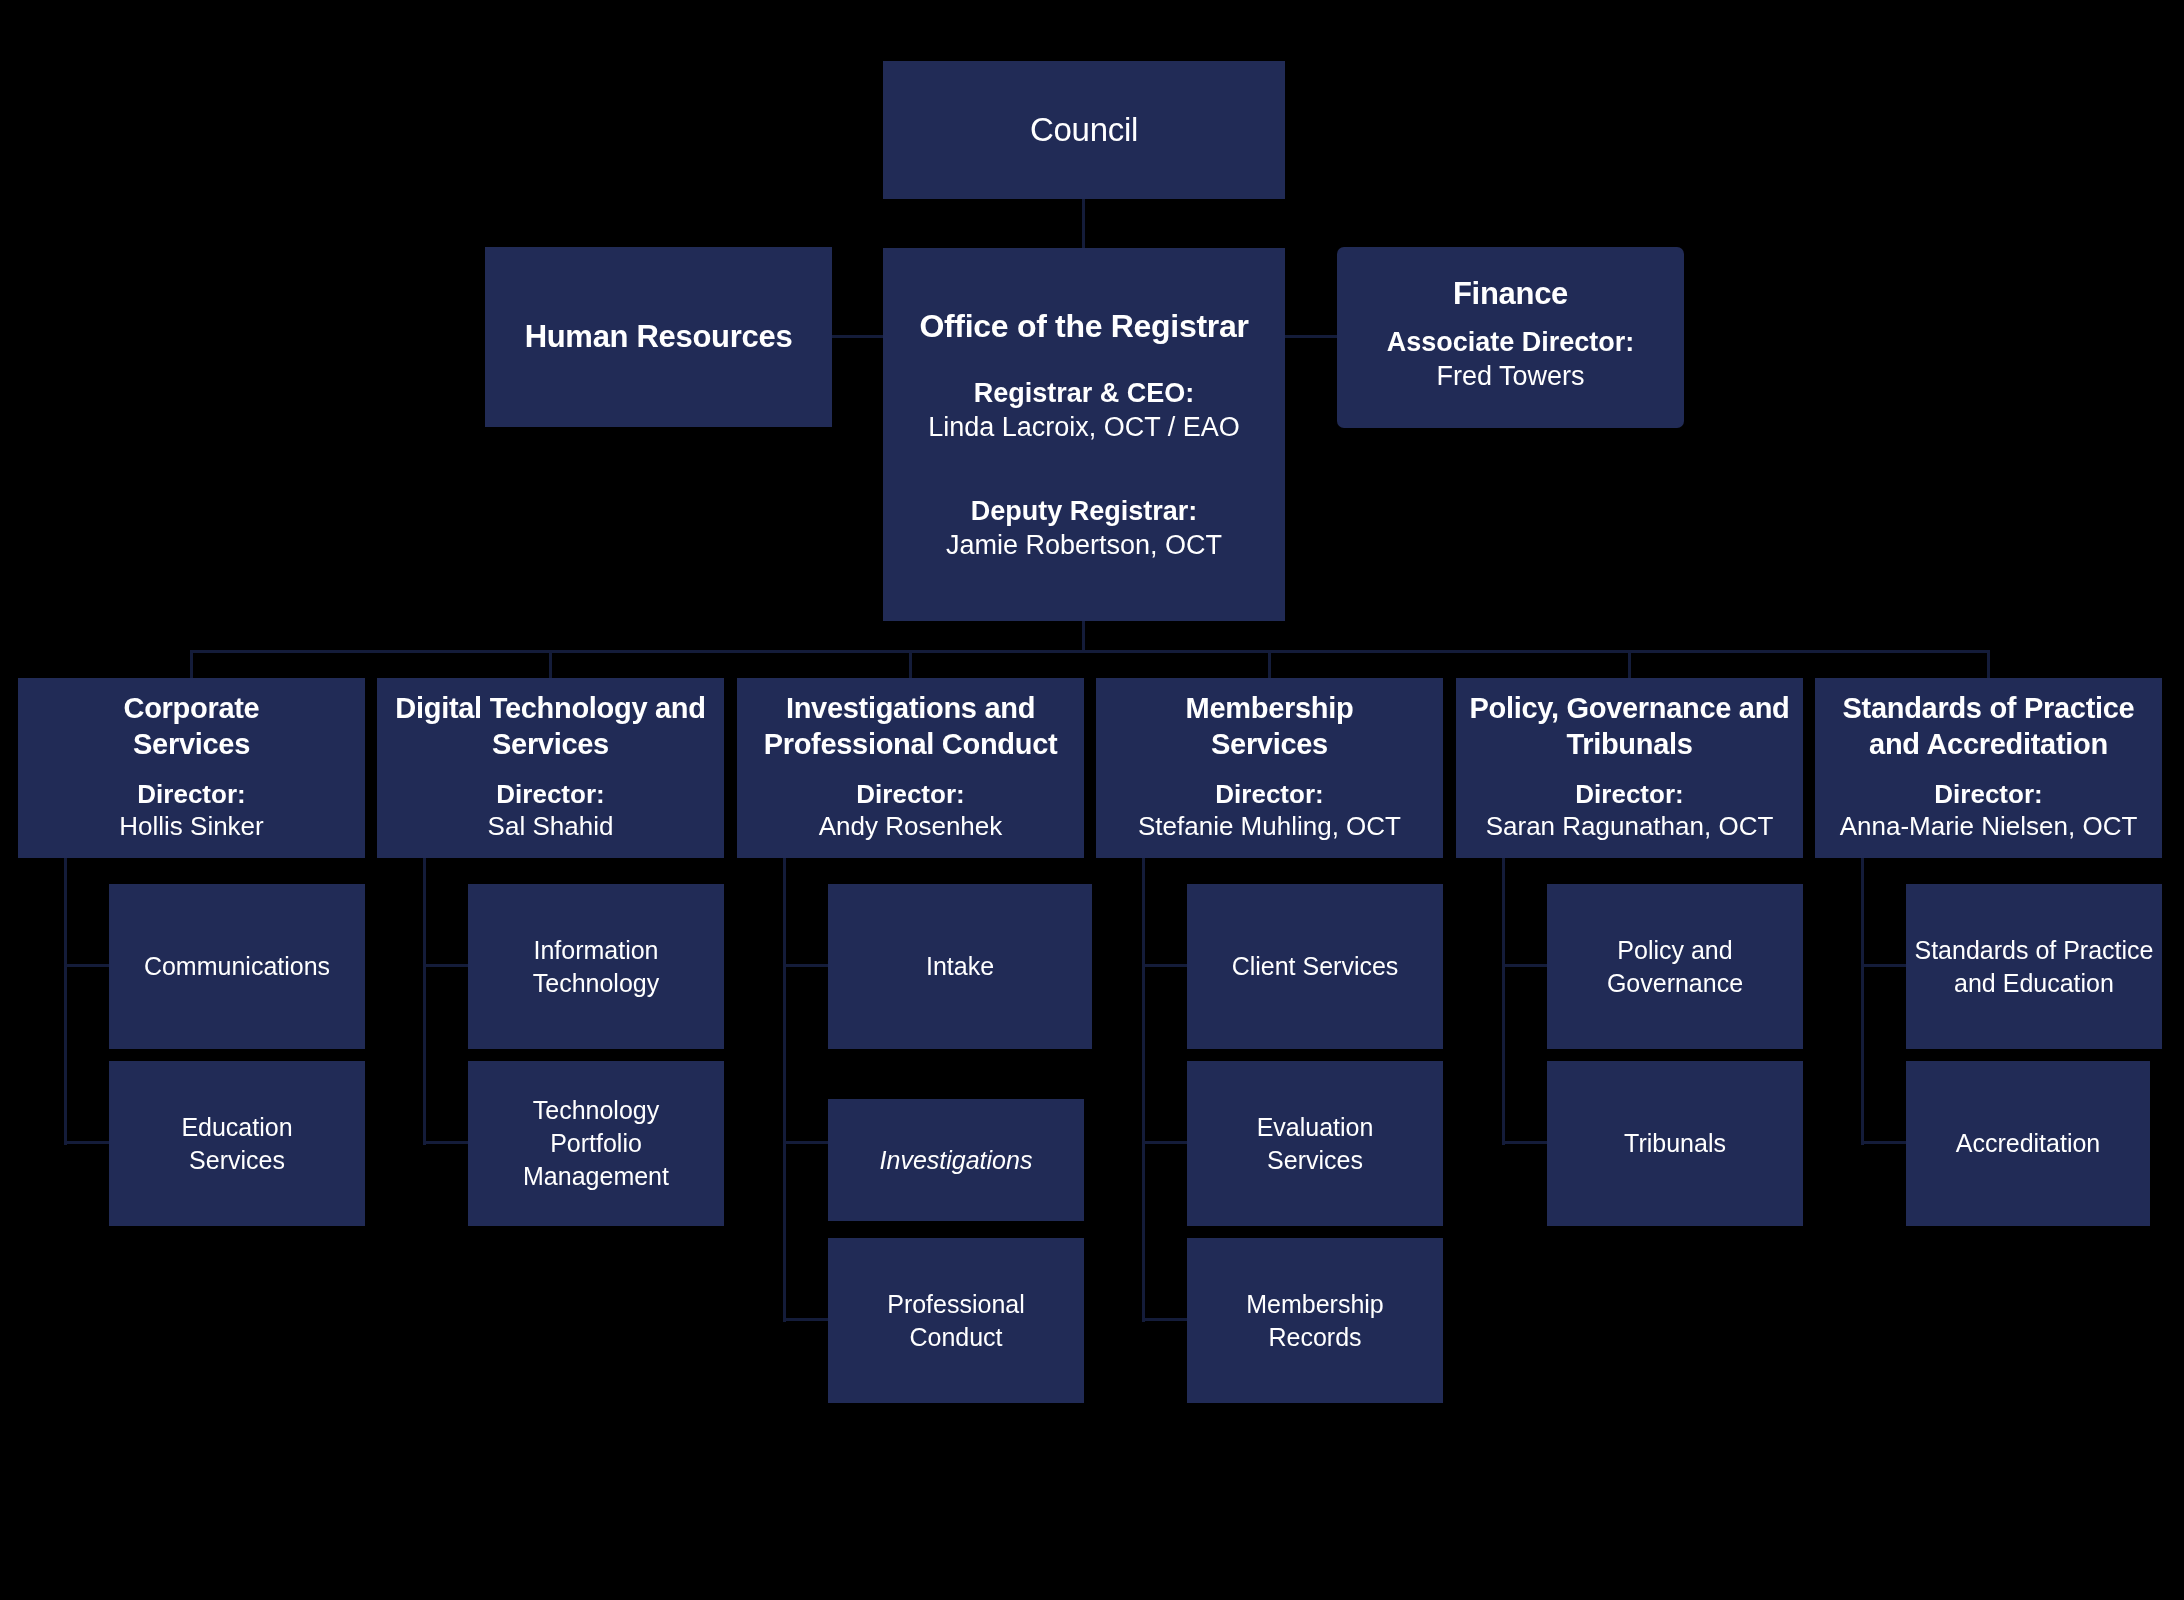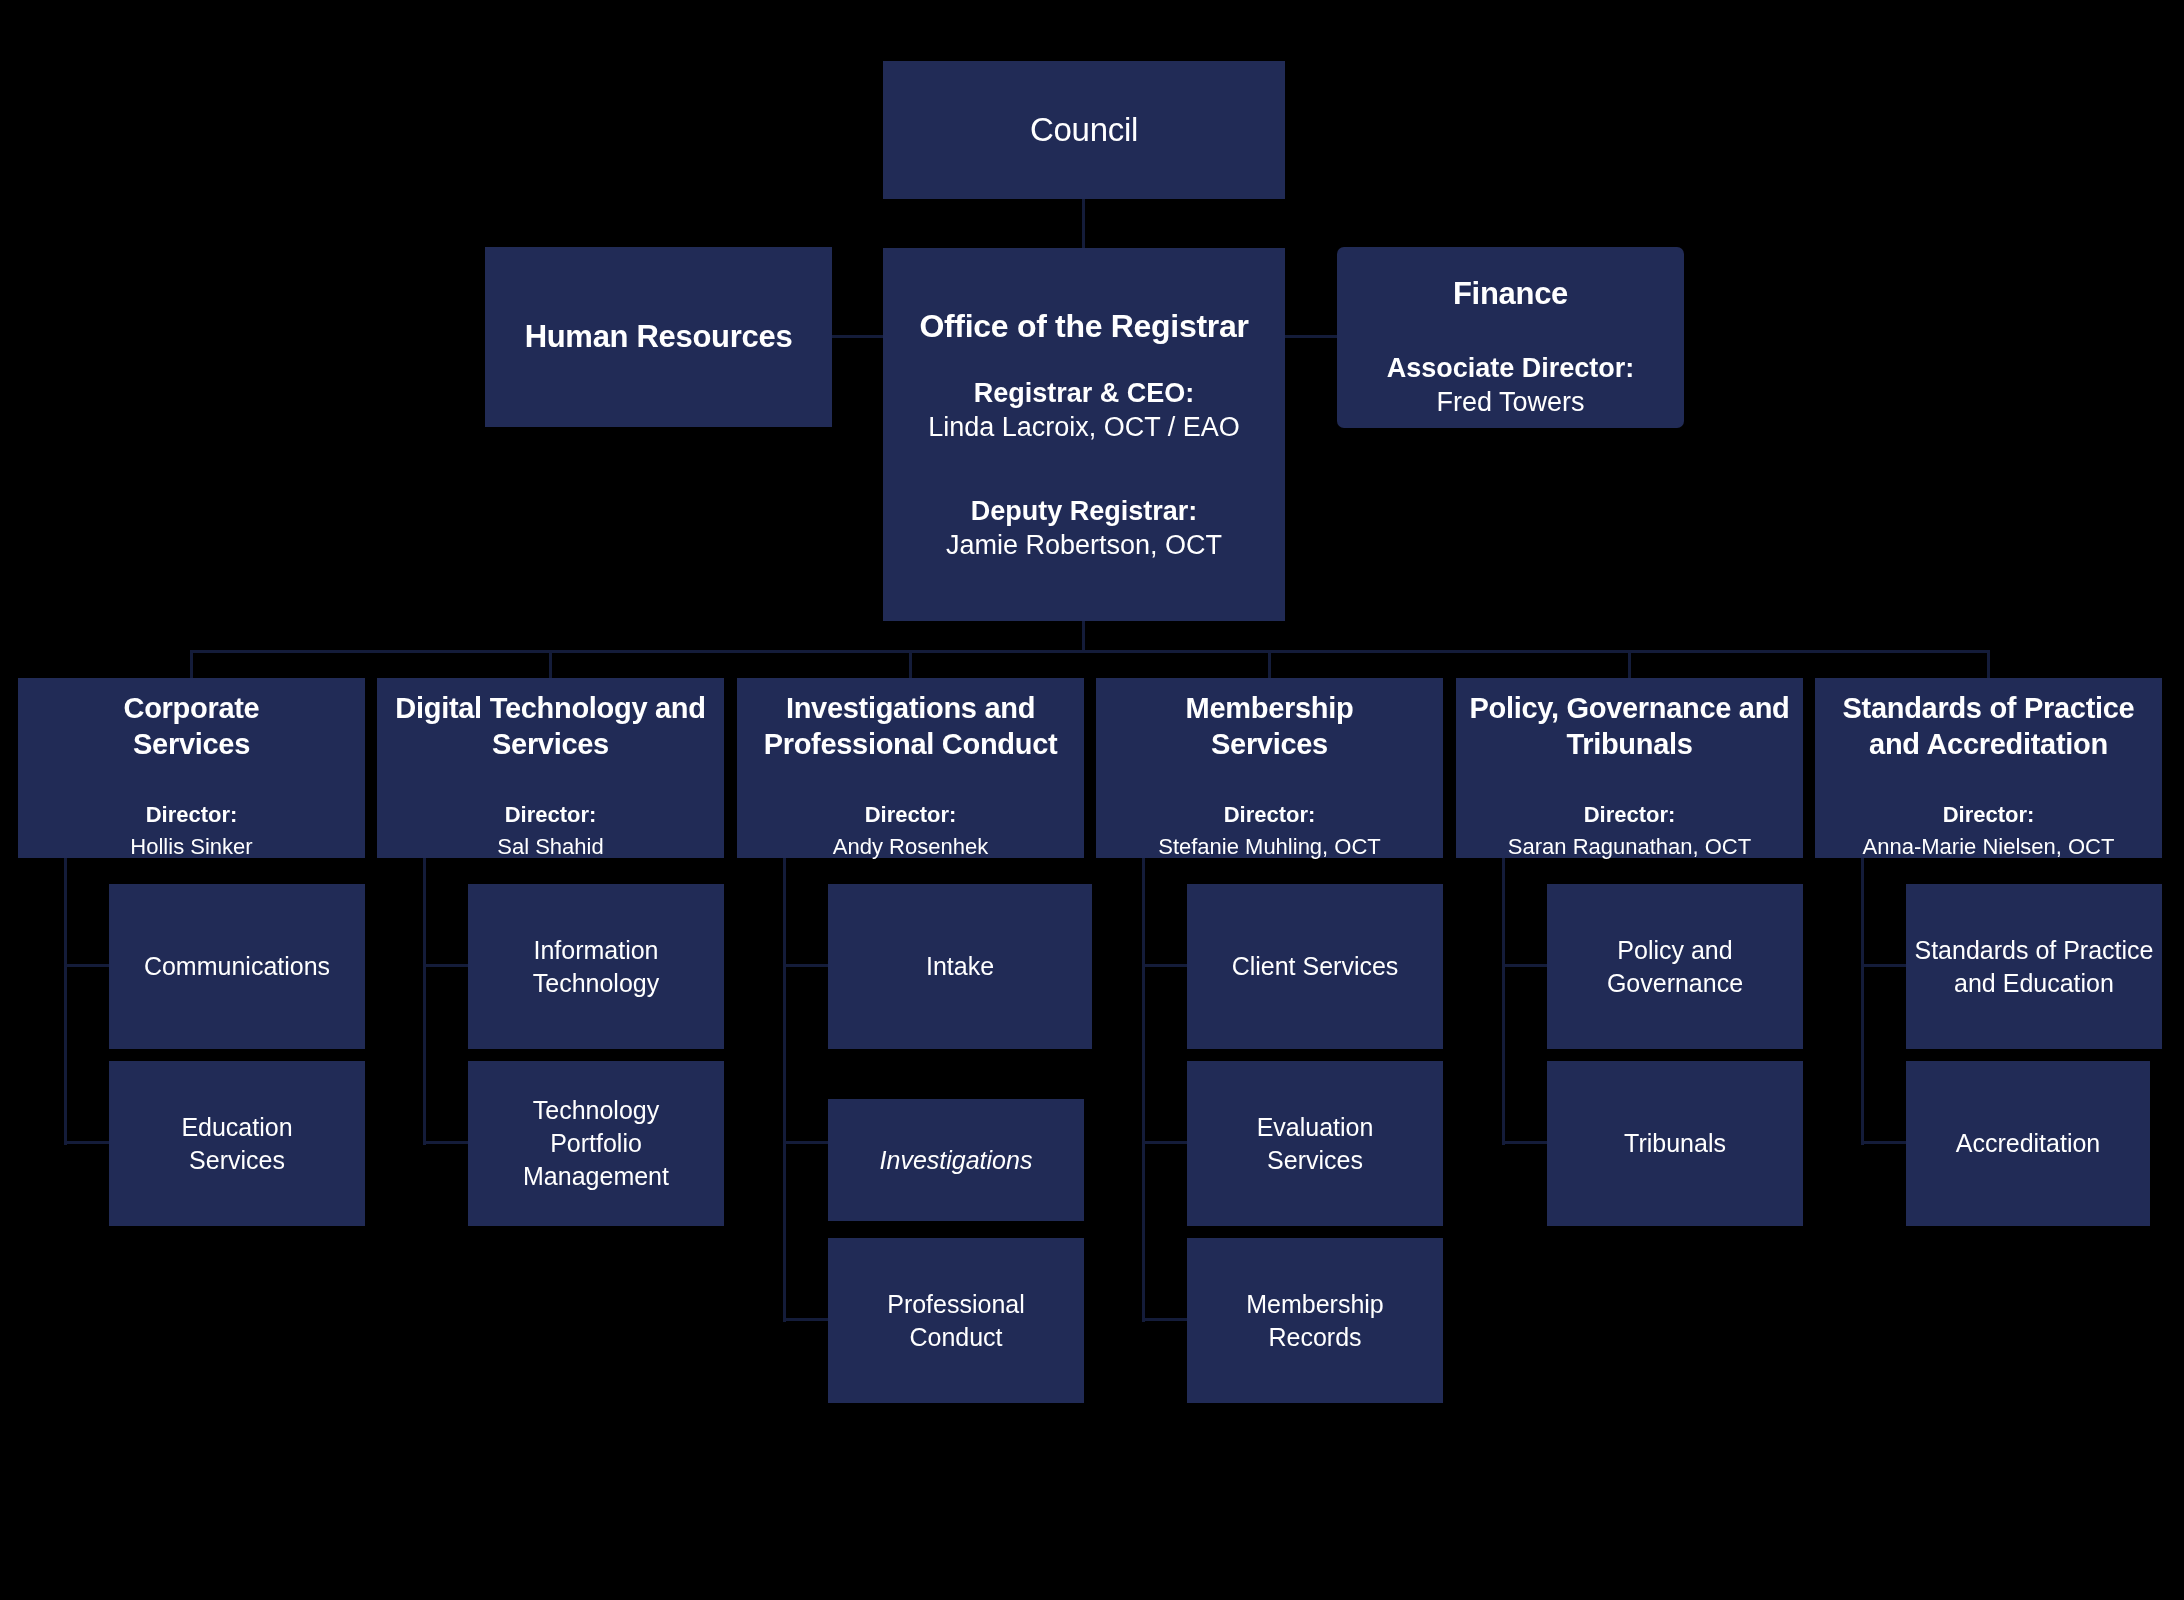--- a/index.html
+++ b/index.html
@@ -35,7 +35,7 @@
   .role .lbl{font-weight:bold;}
   .office-role1{margin-top:30px;}
   .office-role2{margin-top:50px;}
-  .fin-role{margin-top:38px;}
+  .fin-role{margin-top:12px;}
   .dept-title{font-size:29px;font-weight:bold;letter-spacing:-0.3px;margin-top:12px;line-height:36px;}
   .dept-role{margin-top:37px;line-height:32px;font-size:22px;}
   .dept-role .lbl{font-weight:bold;}

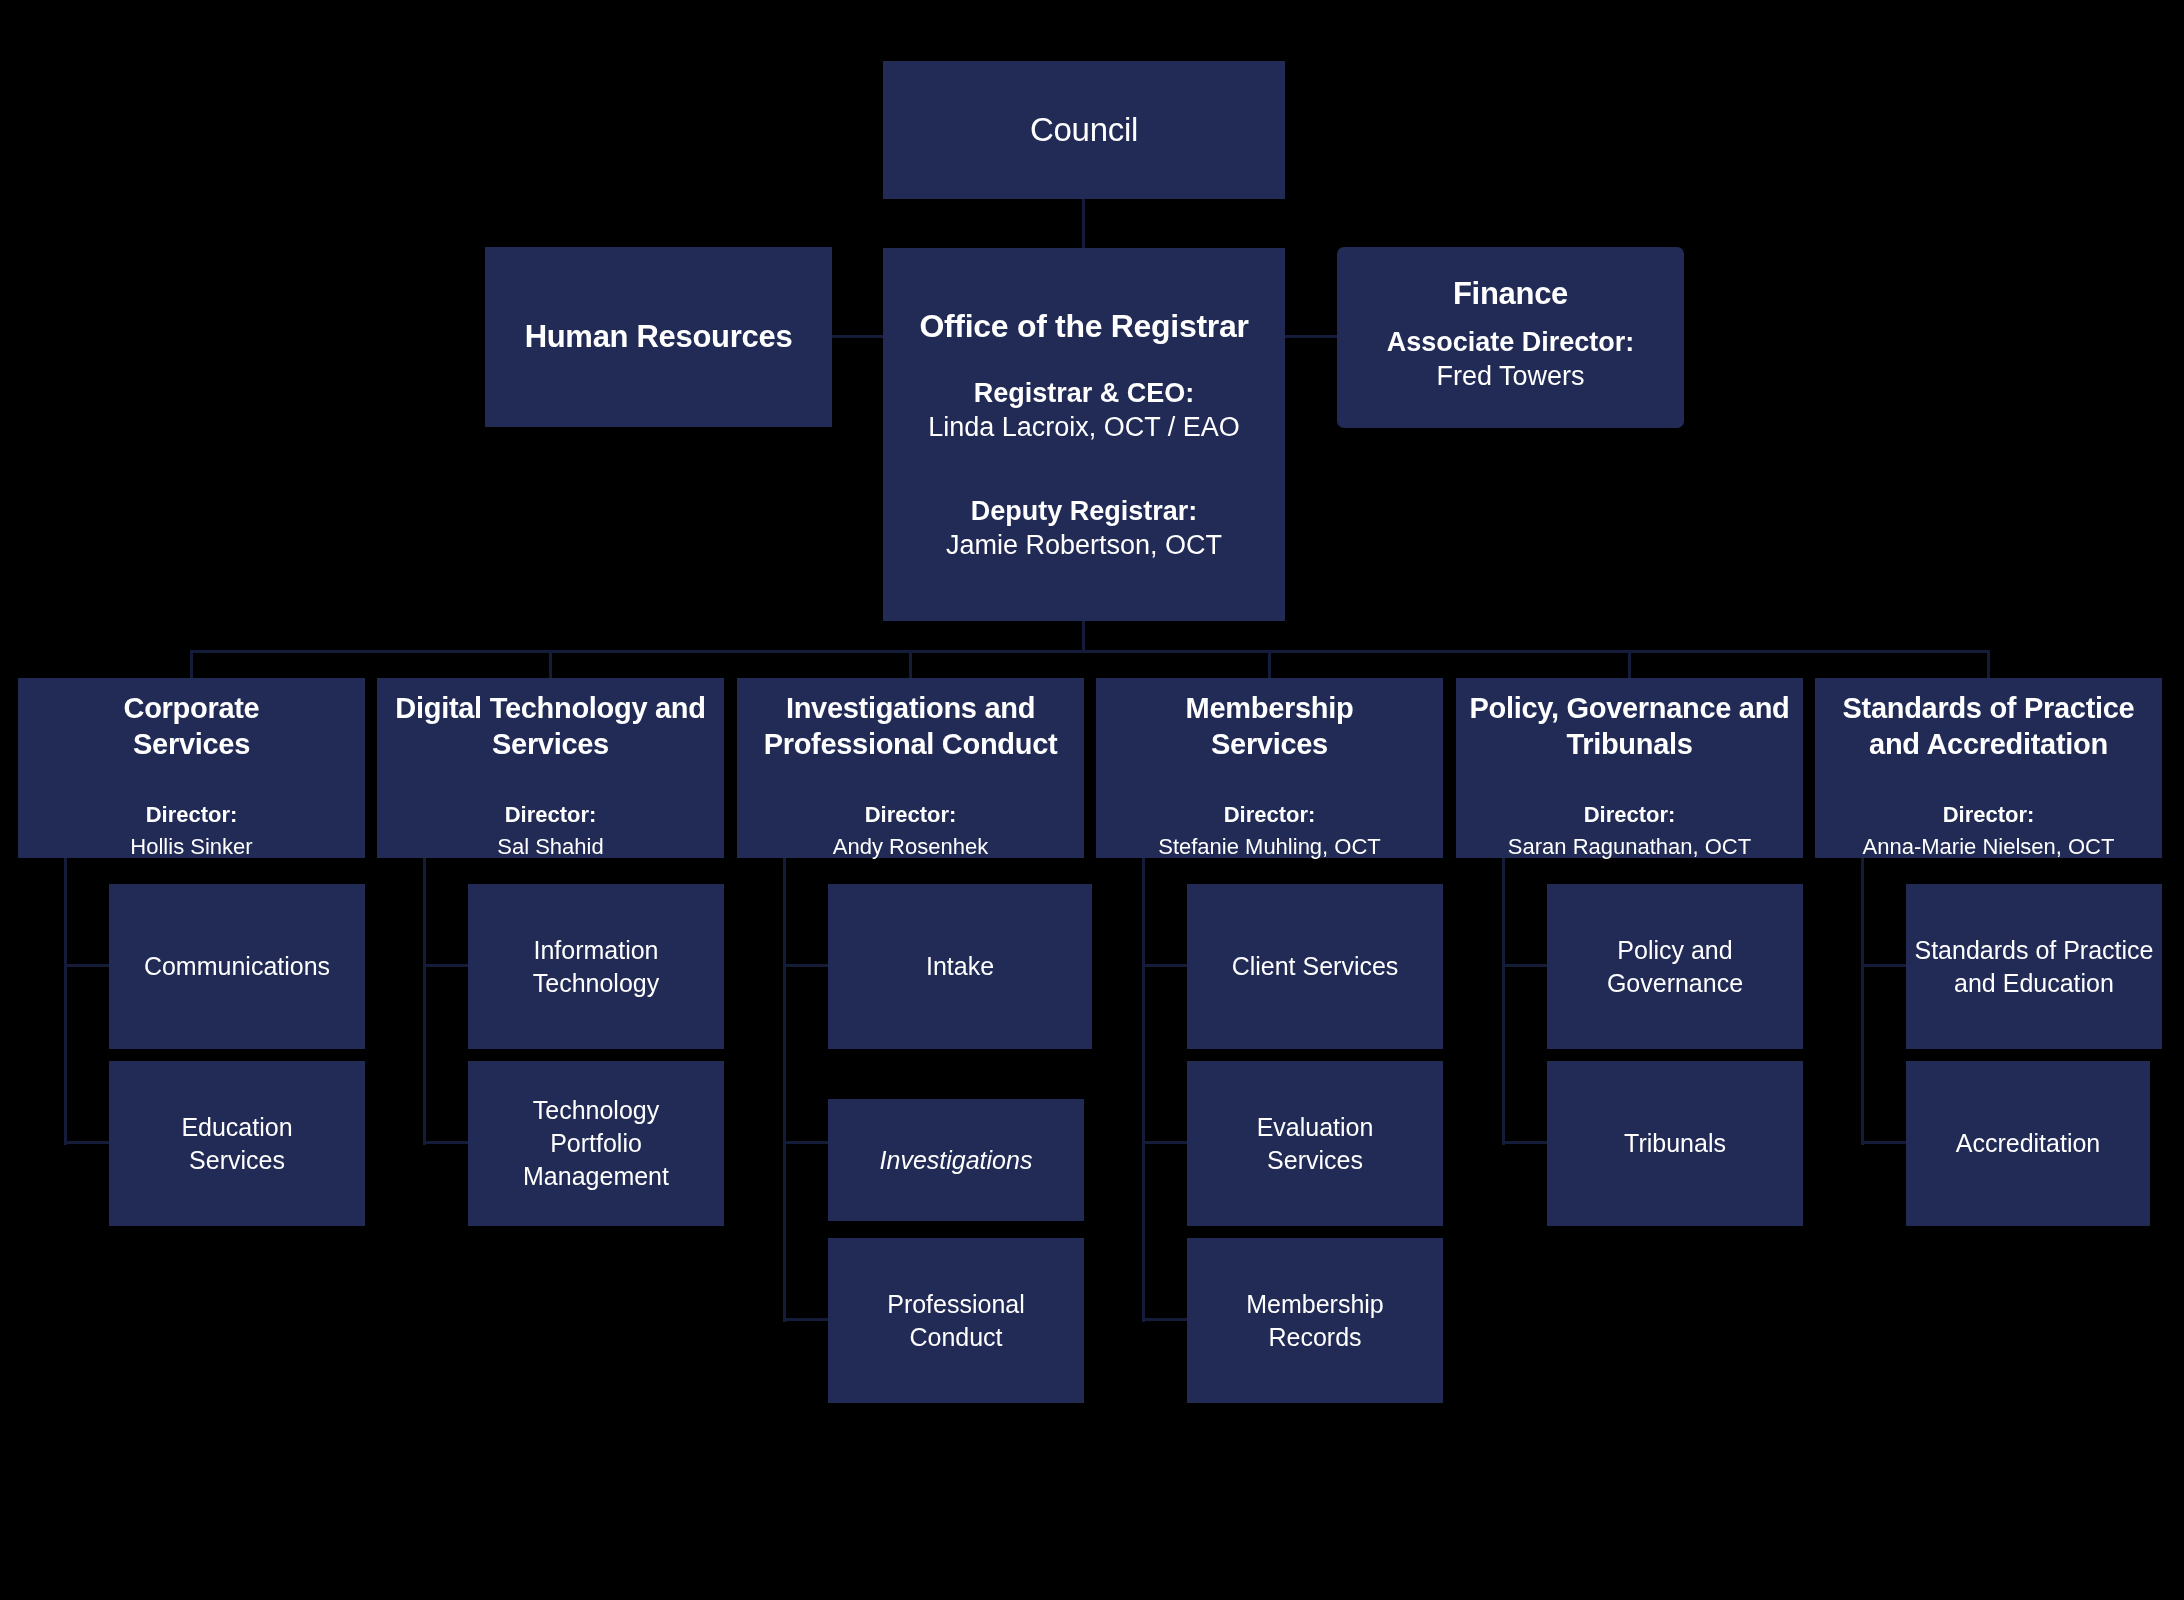--- a/index.html
+++ b/index.html
@@ -37,7 +37,7 @@
   .office-role2{margin-top:50px;}
   .fin-role{margin-top:12px;}
   .dept-title{font-size:29px;font-weight:bold;letter-spacing:-0.3px;margin-top:12px;line-height:36px;}
-  .dept-role{margin-top:37px;line-height:32px;font-size:22px;}
+  .dept-role{margin-top:16px;line-height:32px;font-size:26px;}
   .dept-role .lbl{font-weight:bold;}
   .unit{font-size:25px;line-height:33px;padding:0 4px;}
 </style>

